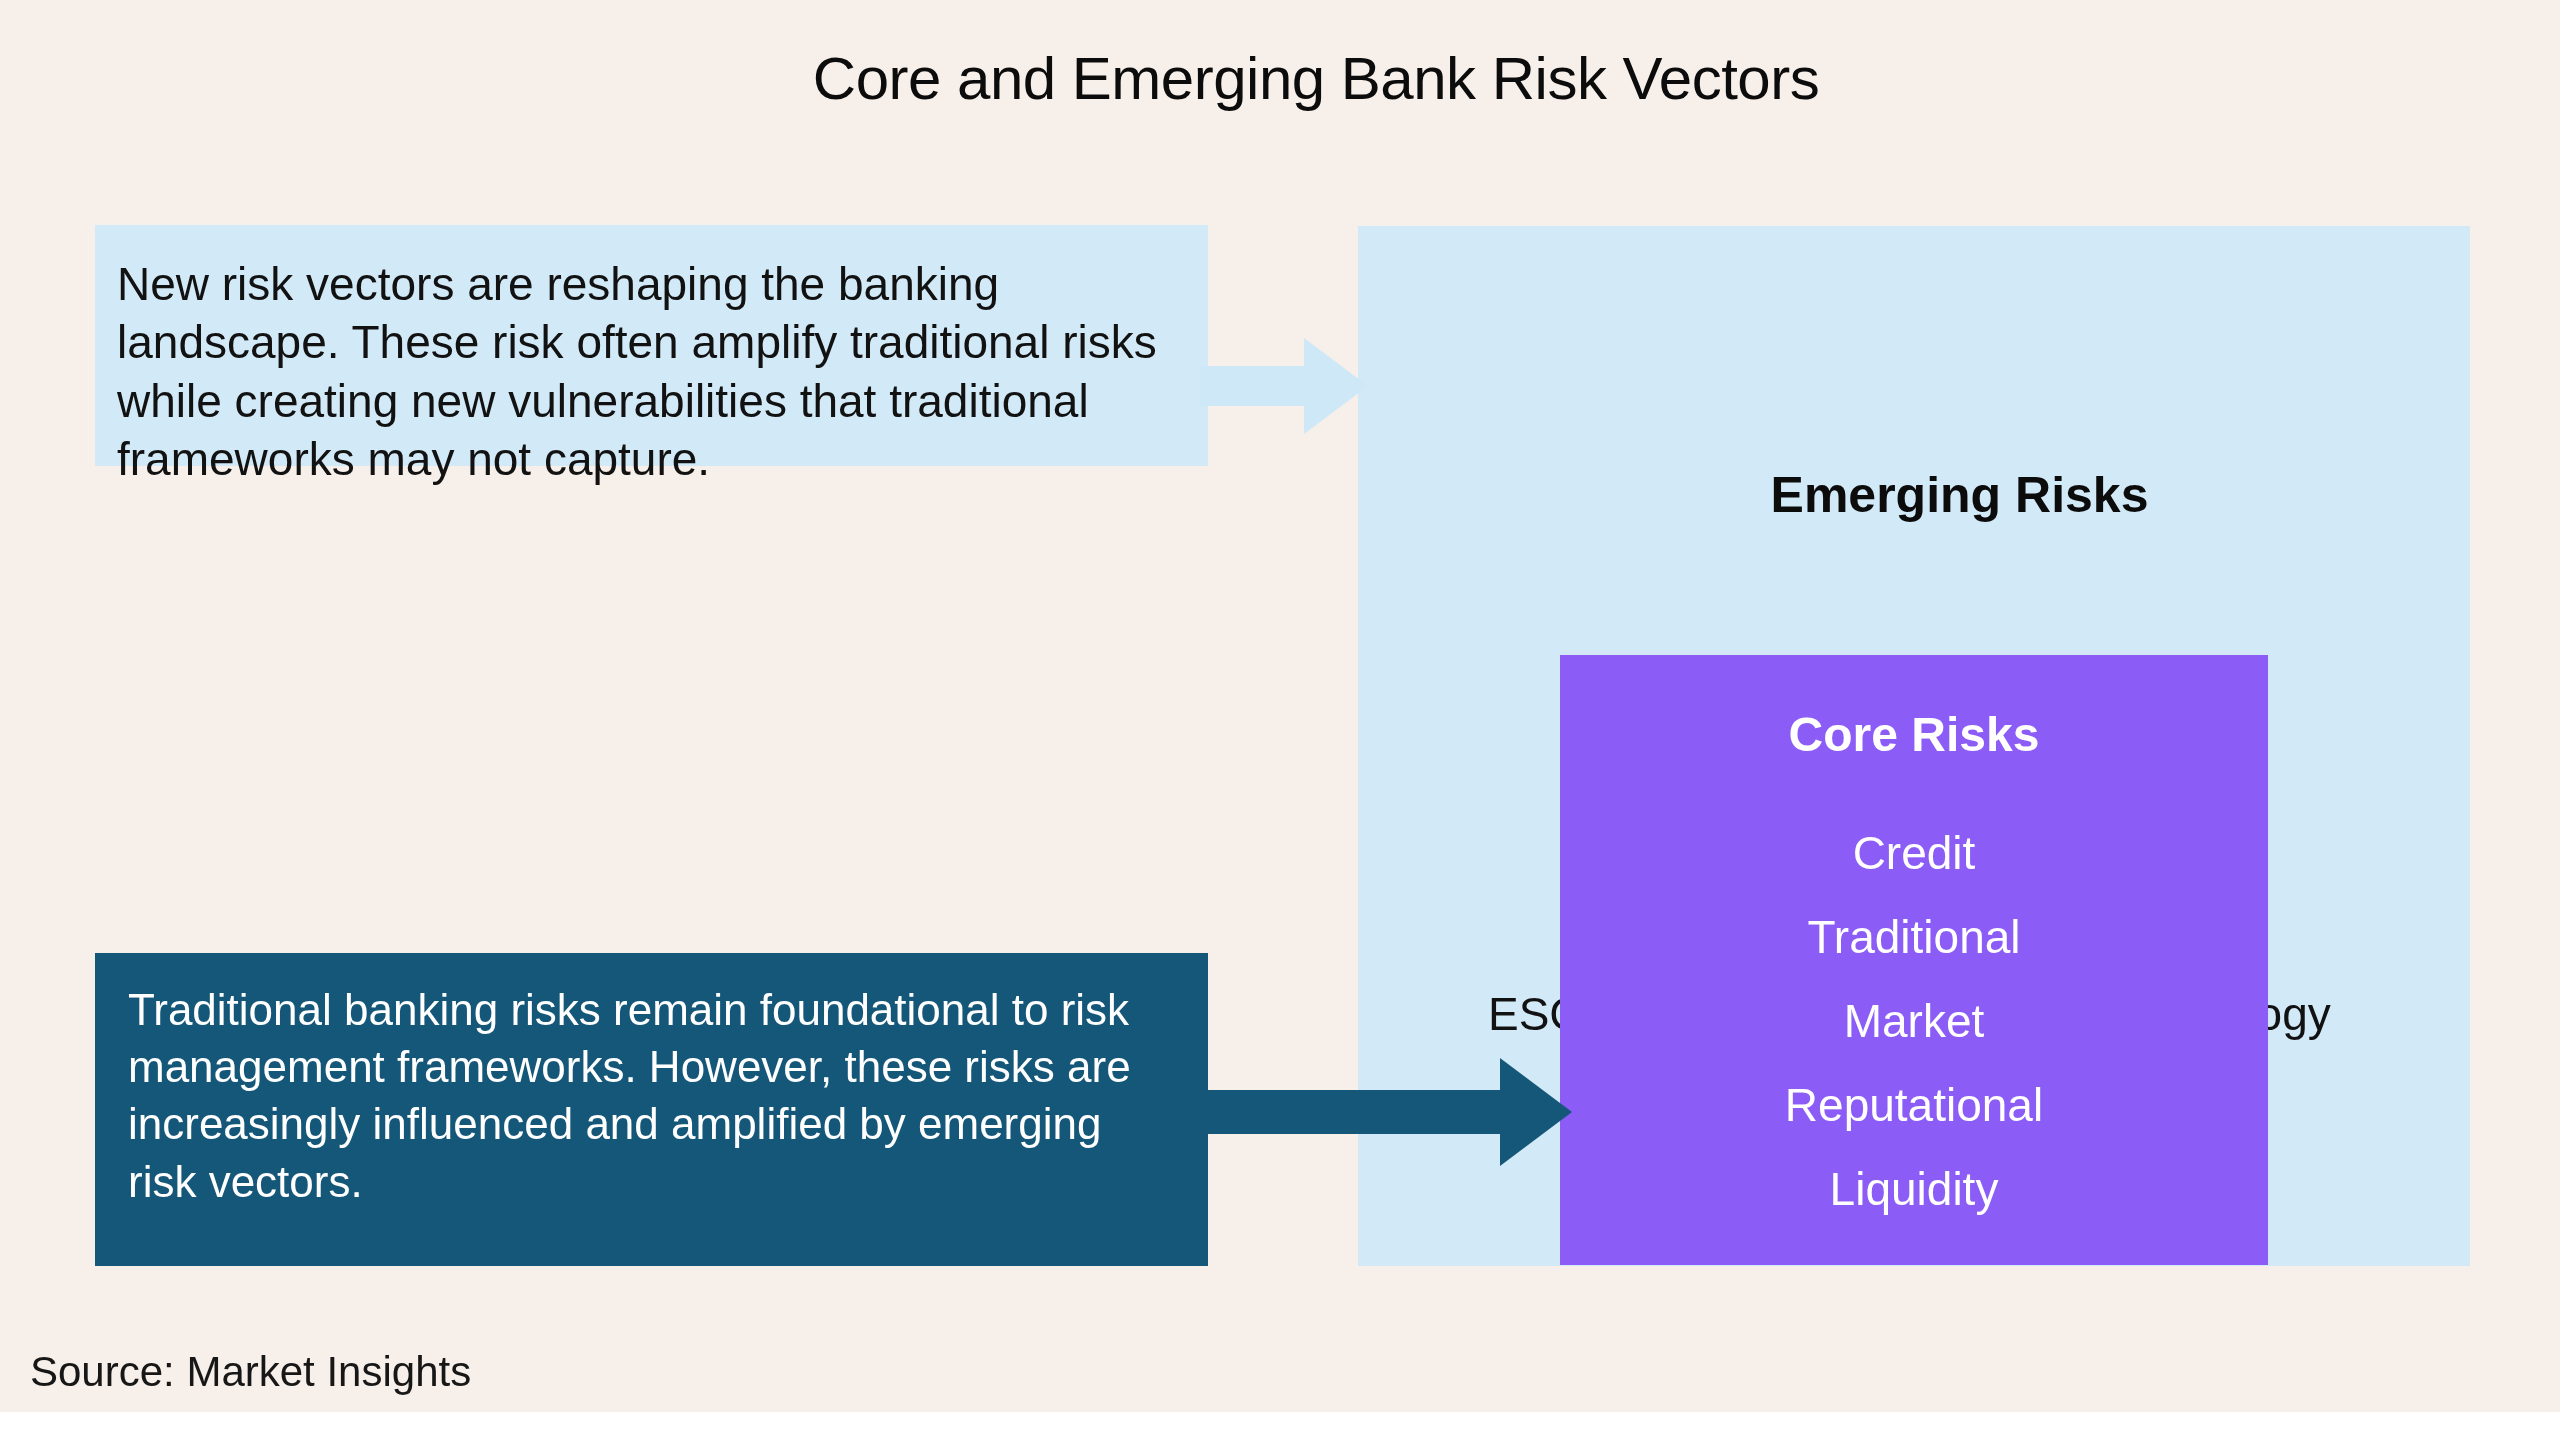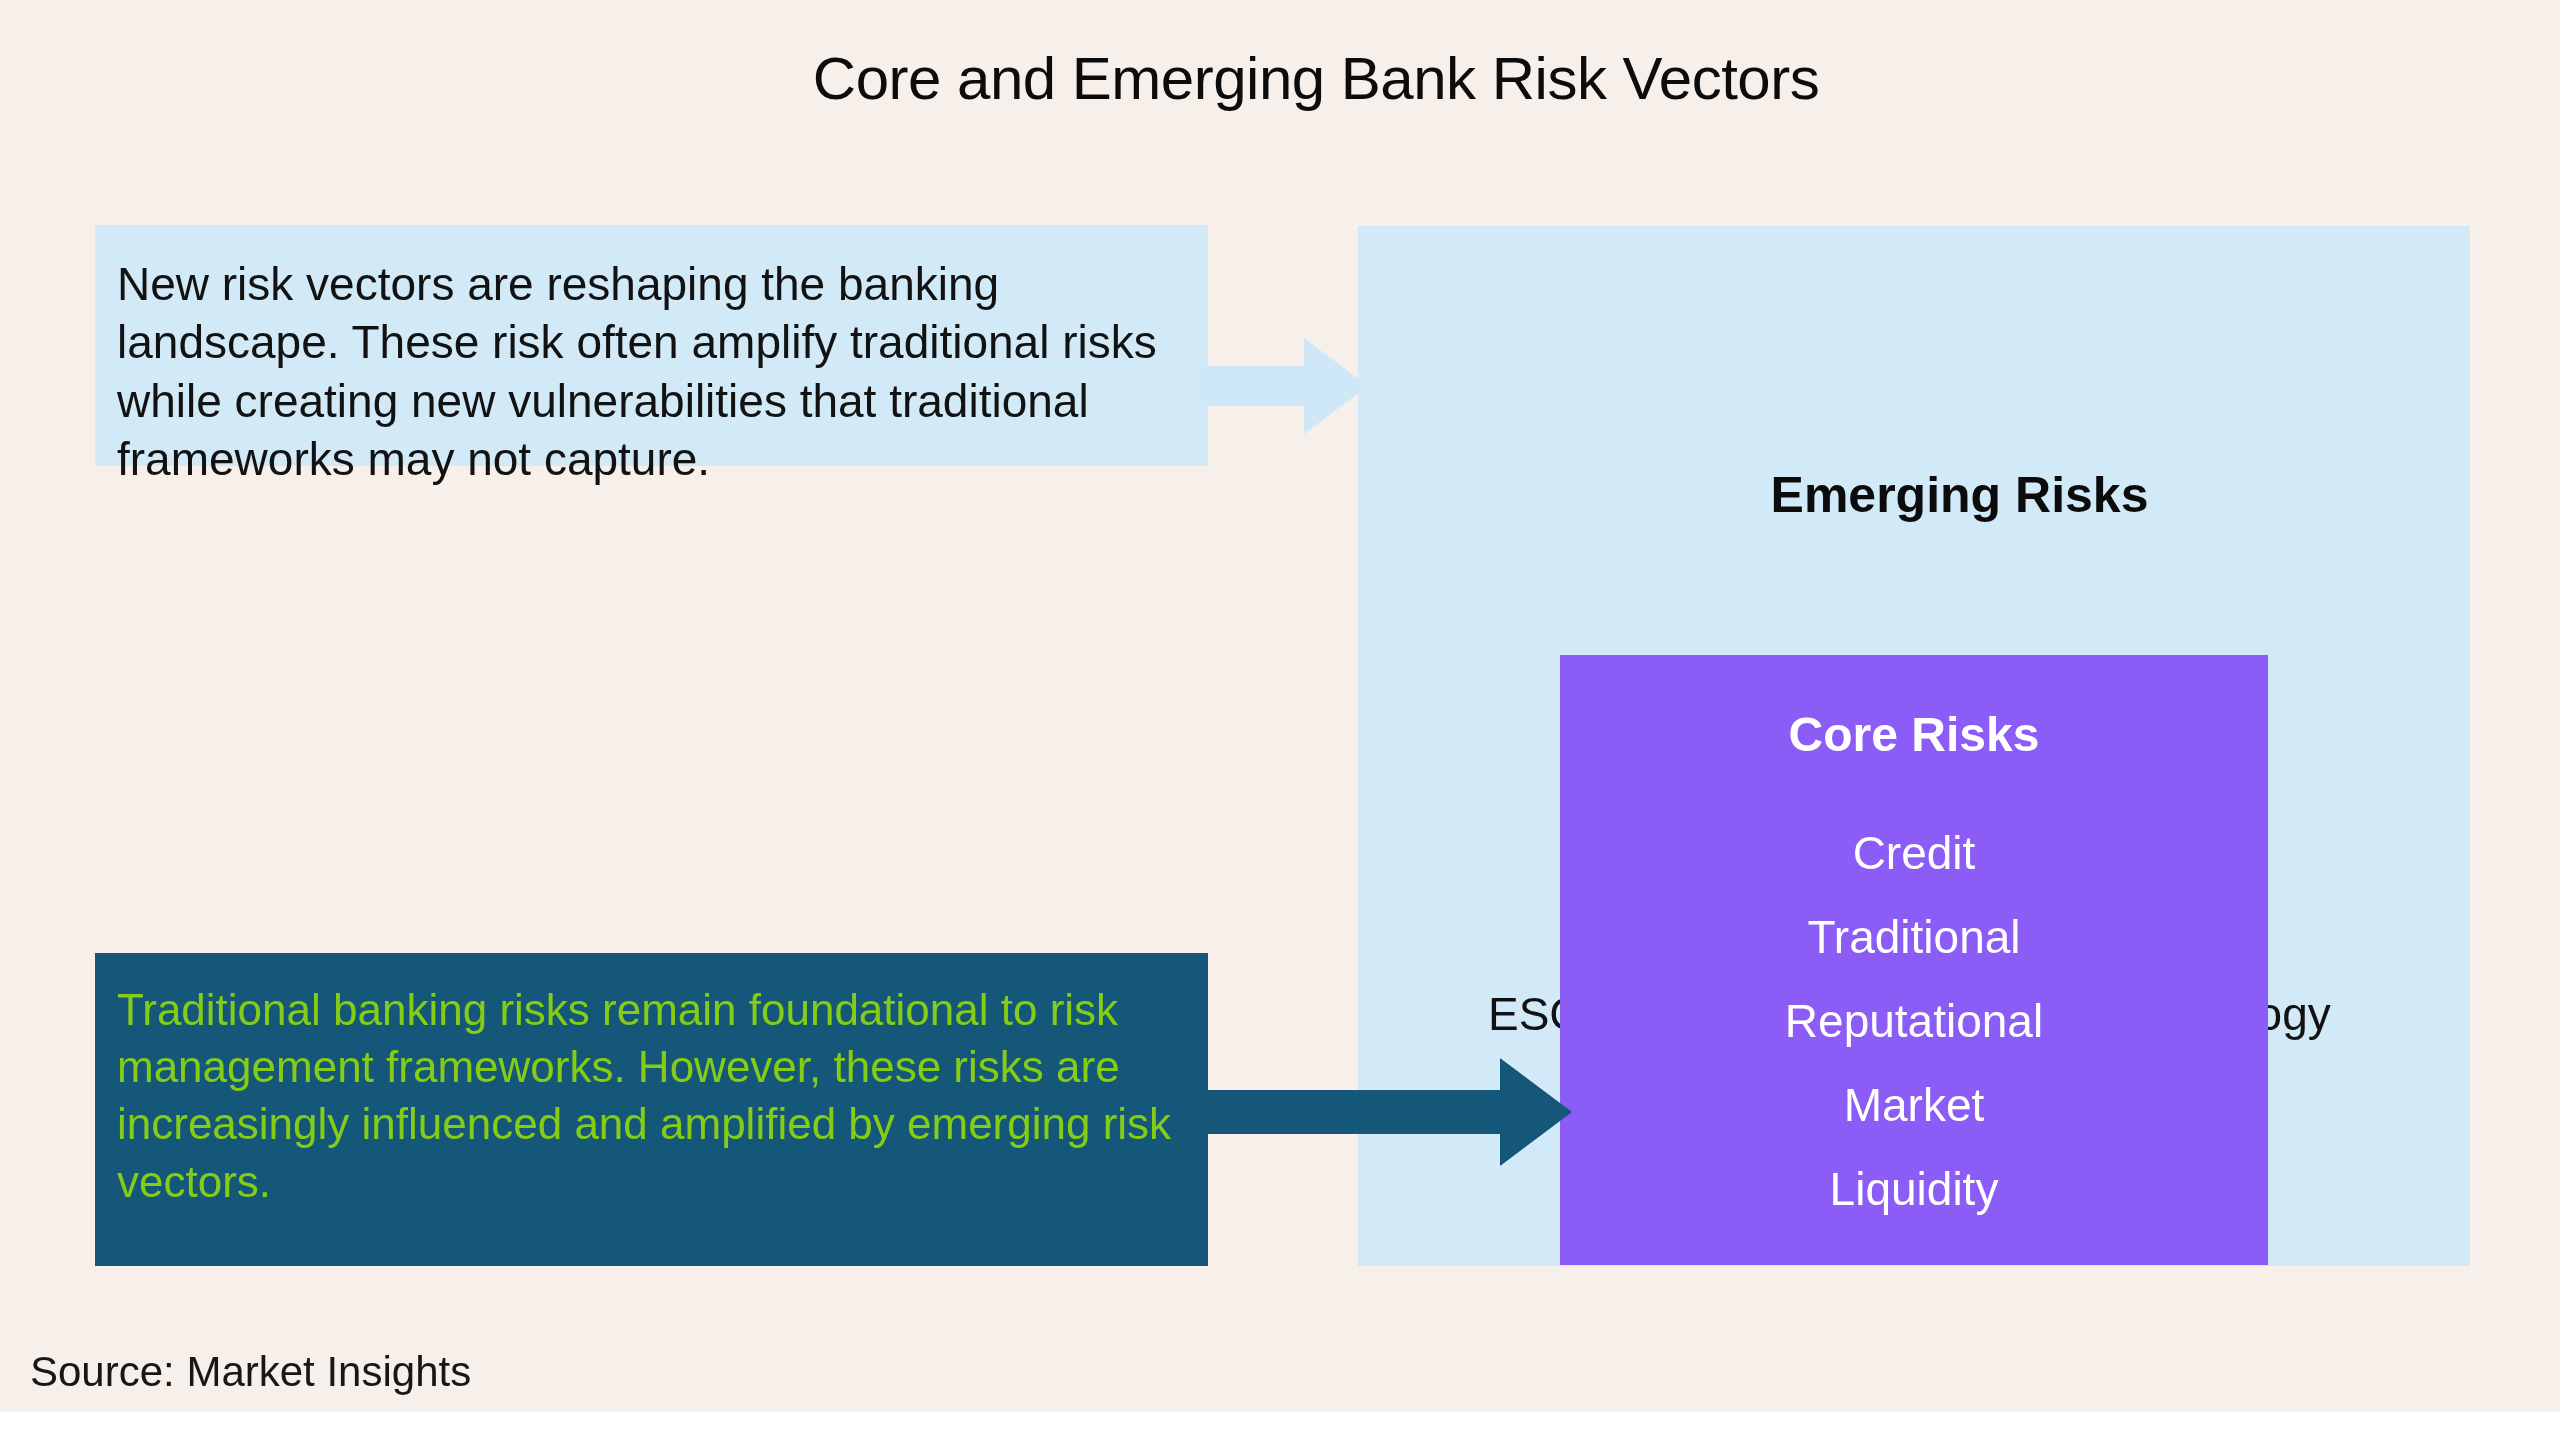--- a/index.html
+++ b/index.html
@@ -138,7 +138,8 @@
   .callout-dark .ctext {
     font-size: 44px;
     line-height: 1.3;
-    color: #84cc16;
+    color: #ffffff;
+    margin-left: 11px;
   }
 
   

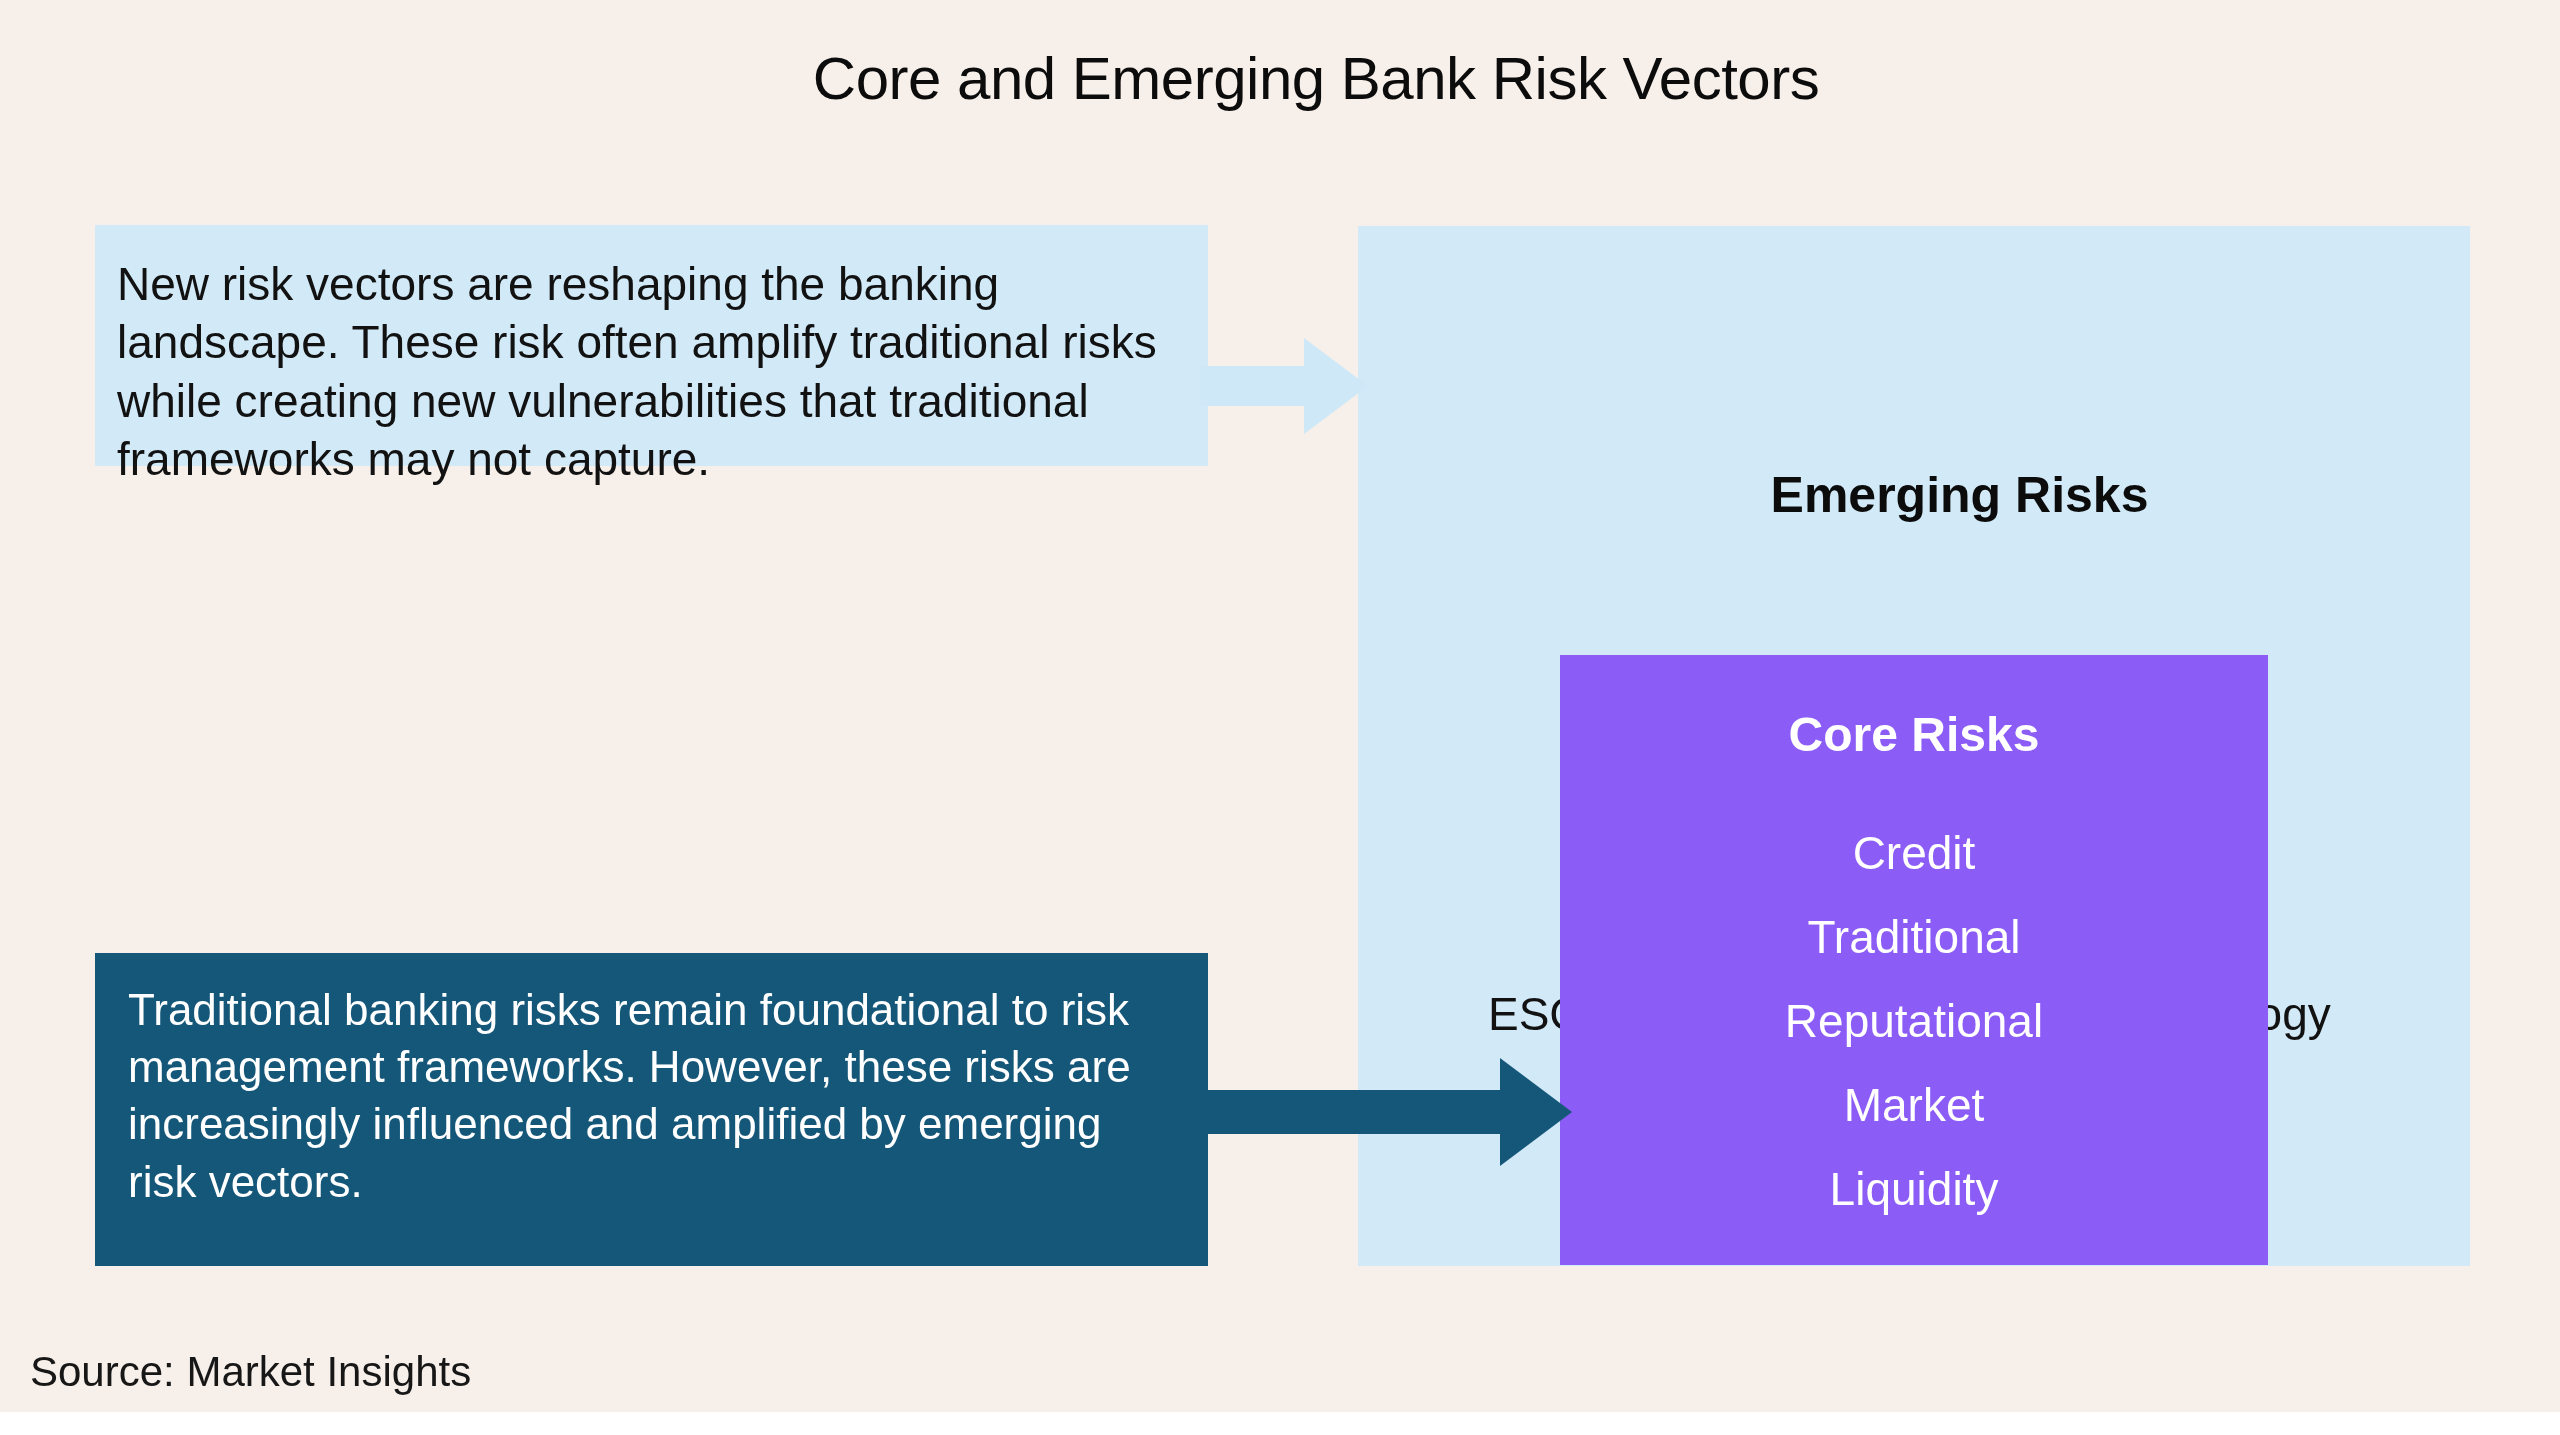--- a/index.html
+++ b/index.html
@@ -202,8 +202,8 @@
     <div class="core-list">
       <div class="core-item">Credit</div>
       <div class="core-item">Traditional</div>
+      <div class="core-item">Market</div>
       <div class="core-item">Reputational</div>
-      <div class="core-item">Market</div>
       <div class="core-item">Liquidity</div>
     </div>
   </div>

